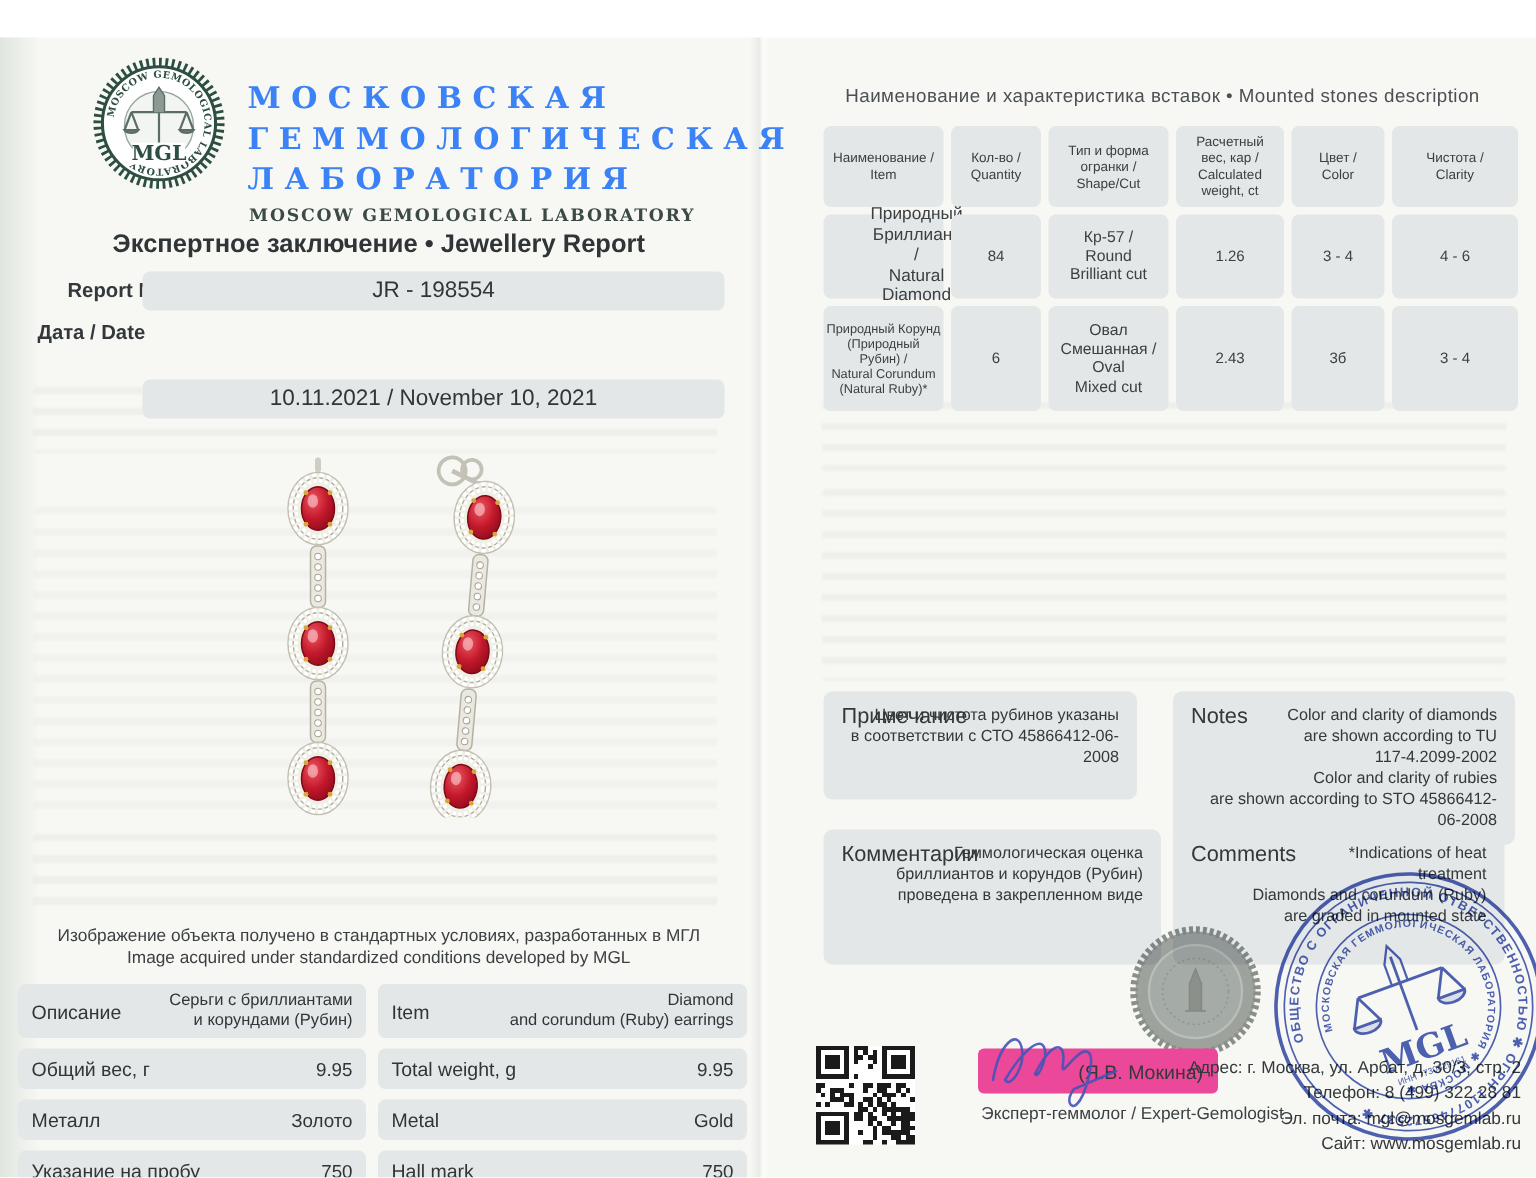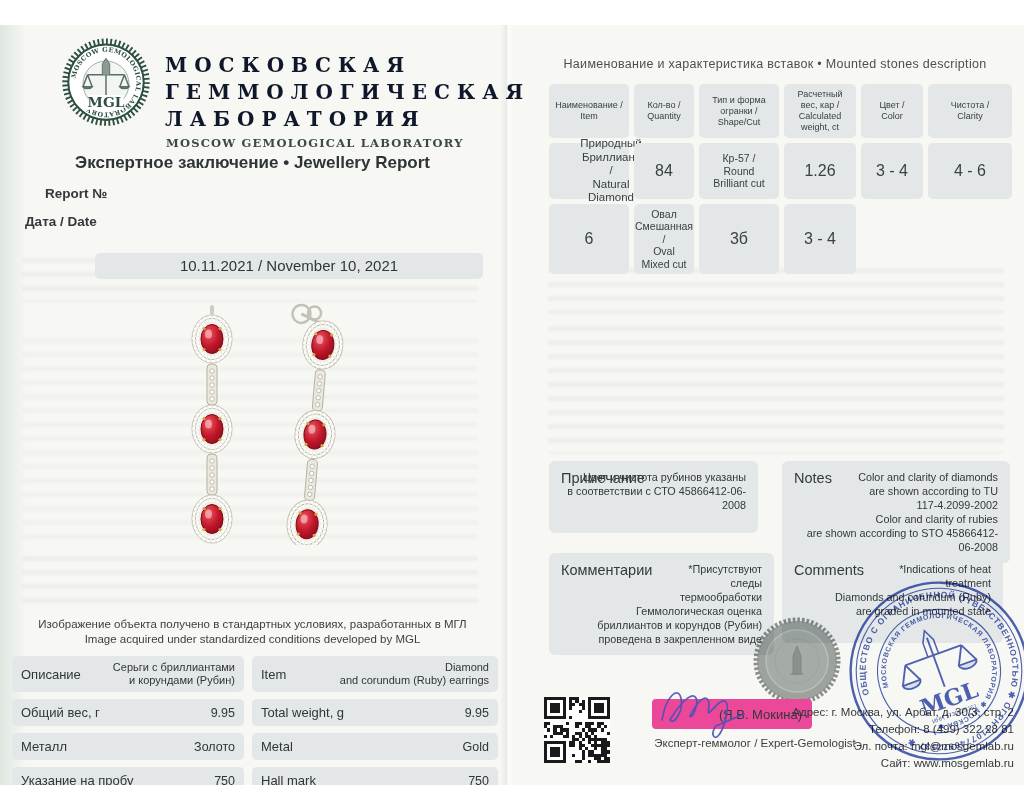--- a/index.html
+++ b/index.html
@@ -16,7 +16,7 @@
         background:repeating-linear-gradient(180deg,rgba(125,145,135,.14) 0 5px,rgba(0,0,0,0) 5px 14px);}
   
   .org-name{position:absolute;left:165px;top:52px;font-family:"DejaVu Serif",serif;font-weight:bold;
-        font-size:20px;line-height:27px;letter-spacing:7px;color:#0f172a;}
+        font-size:20px;line-height:27px;letter-spacing:7px;color:#3b82f6;}
   .org-name-en{position:absolute;left:166px;top:136px;font-family:"DejaVu Serif",serif;font-weight:bold;
         font-size:11.5px;letter-spacing:1.2px;color:#3c4a46;}
   .report-title{position:absolute;left:0;top:153px;width:505px;text-align:center;

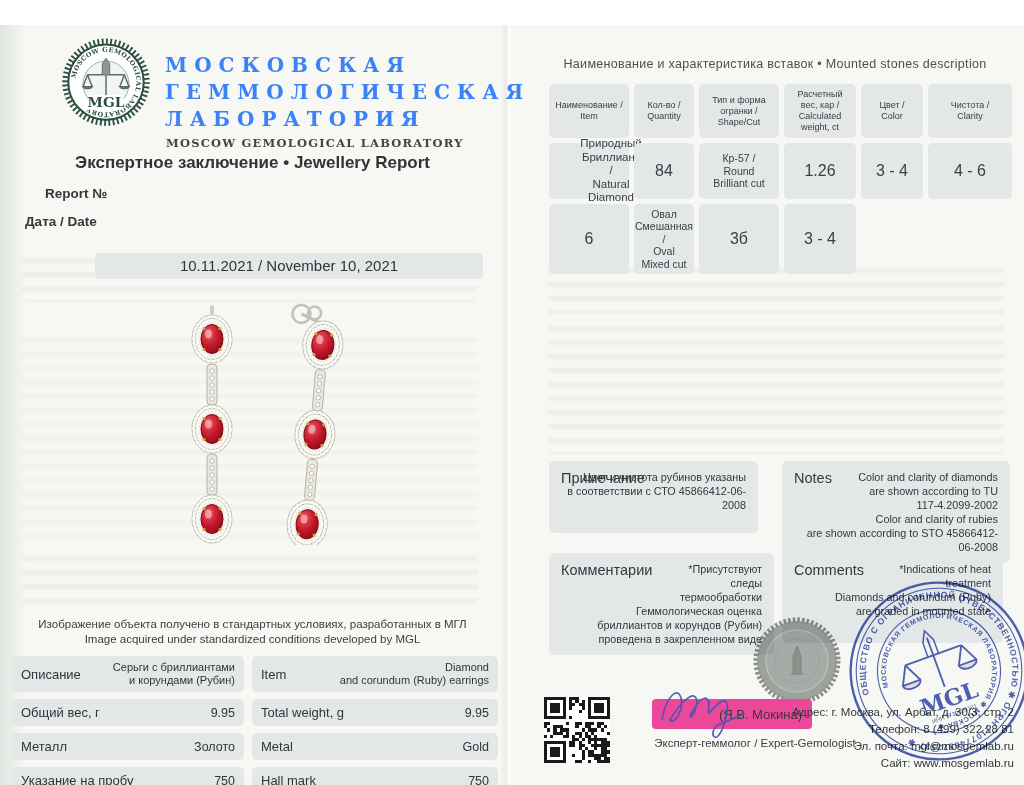--- a/index.html
+++ b/index.html
@@ -42,7 +42,7 @@
   .scell.h{height:48px;font-size:9px;line-height:11px;color:#3b4043;}
   .r1{height:50px;} .r2{height:64px;}
   .fs12{font-size:11.5px;line-height:13.5px;padding-left:46px;} .fs10{font-size:10.5px;line-height:12.5px;}
-  .fs9{font-size:8.5px;line-height:10px;} .num{font-size:16px;}
+  .fs9{font-size:8.5px;line-height:10px;} .num{font-size:10px;}
   .notebox{position:absolute;background:#e3e7e8;border-radius:6px;padding:9px 12px;box-sizing:border-box;}
   .notebox .nlab{position:absolute;left:12px;top:9px;font-size:14.5px;color:#33383b;}
   .notebox .ntxt{text-align:right;font-size:10.8px;line-height:14px;color:#33383b;}

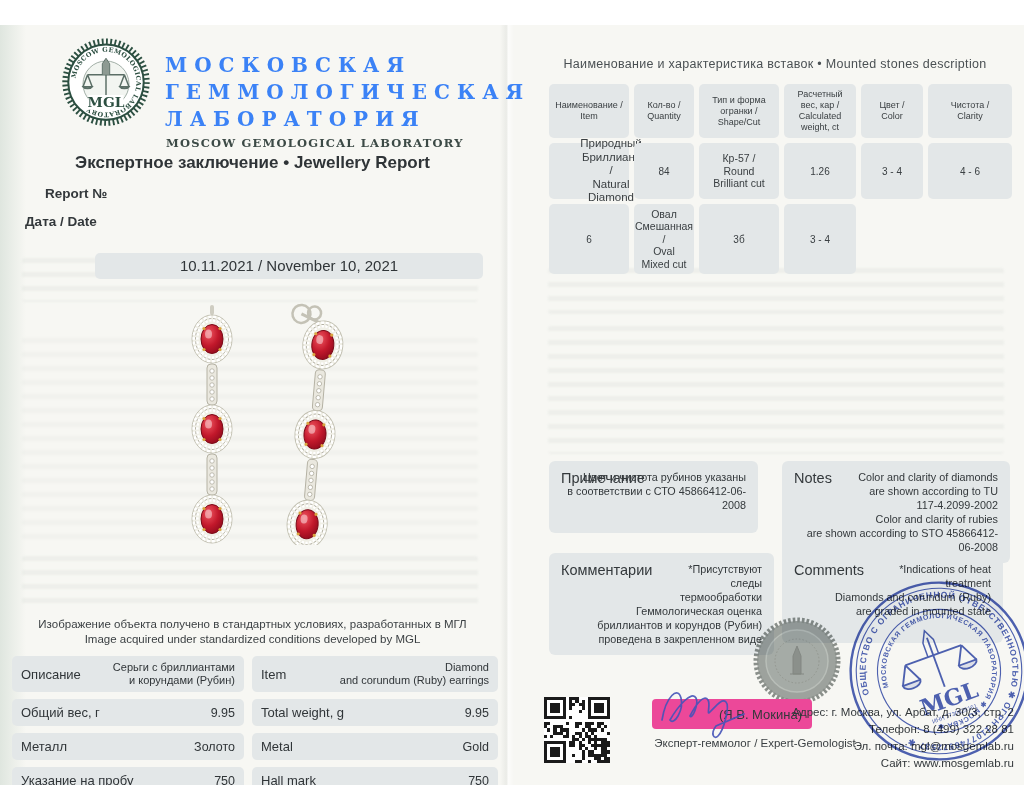--- a/index.html
+++ b/index.html
@@ -105,6 +105,7 @@
   <div class="report-title">Экспертное заключение • Jewellery Report</div>
 
   <div class="hdr-label" style="top:186px;padding-left:20px;">Report №</div>
+  <div class="hdr-value gbox" style="top:181px;">JR - 198554</div>
   <div class="hdr-label" style="top:214px;">Дата / Date</div>
   <div class="hdr-value gbox" style="top:209px;margin-top:44px;">10.11.2021 / November 10, 2021</div>
 

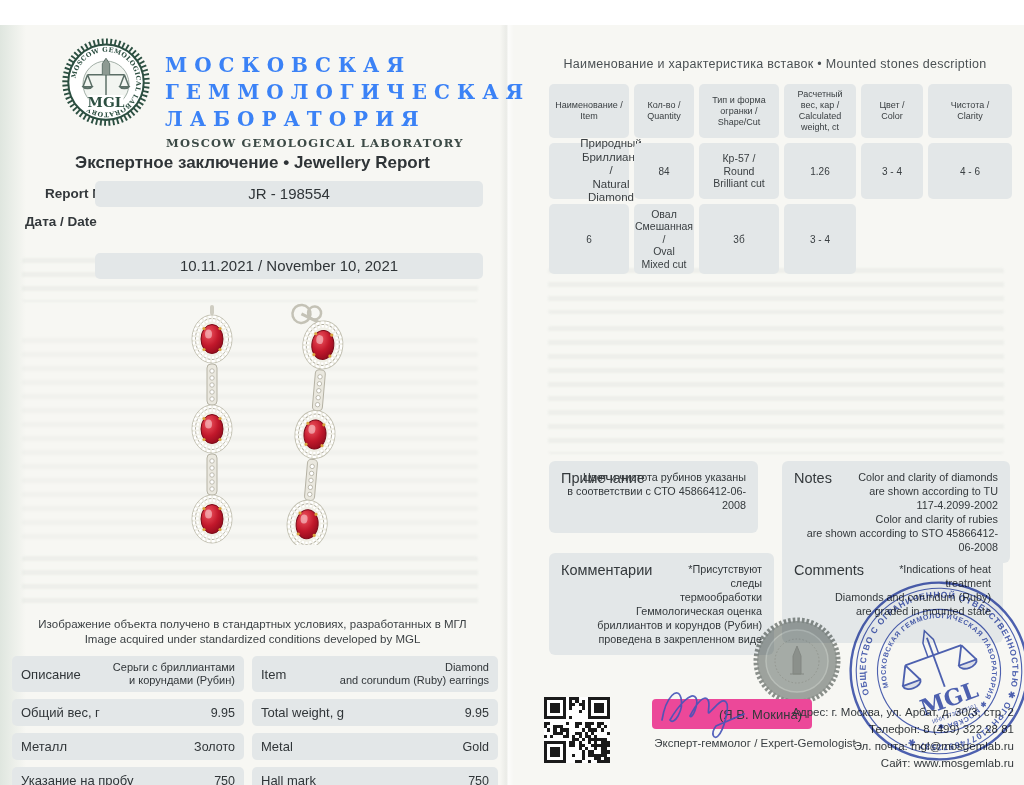--- a/index.html
+++ b/index.html
@@ -229,6 +229,10 @@
     <div class="scell r1 num">3 - 4</div>
     <div class="scell r1 num">4 - 6</div>
 
+    <div class="scell r2 fs9 pre">Природный Корунд
+(Природный Рубин) /
+Natural Corundum
+(Natural Ruby)*</div>
     <div class="scell r2 num">6</div>
     <div class="scell r2 fs10 pre">Овал
 Смешанная /

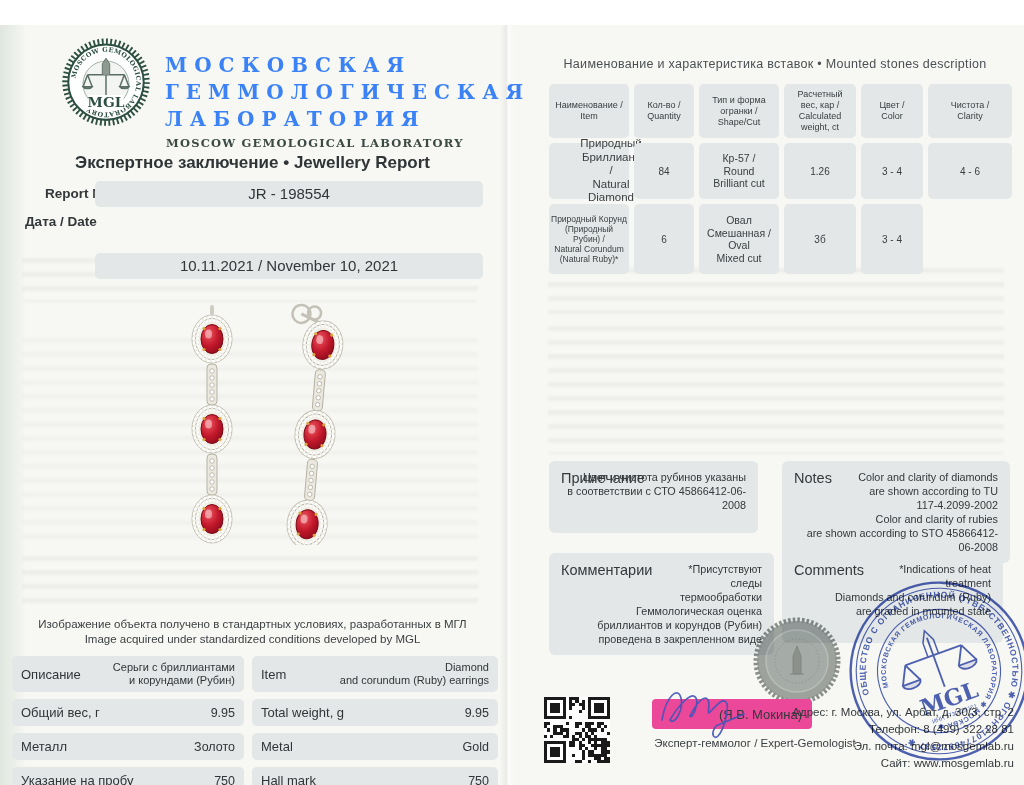--- a/index.html
+++ b/index.html
@@ -238,6 +238,7 @@
 Смешанная /
 Oval
 Mixed cut</div>
+    <div class="scell r2 num">2.43</div>
     <div class="scell r2 num">3б</div>
     <div class="scell r2 num">3 - 4</div>
   </div>

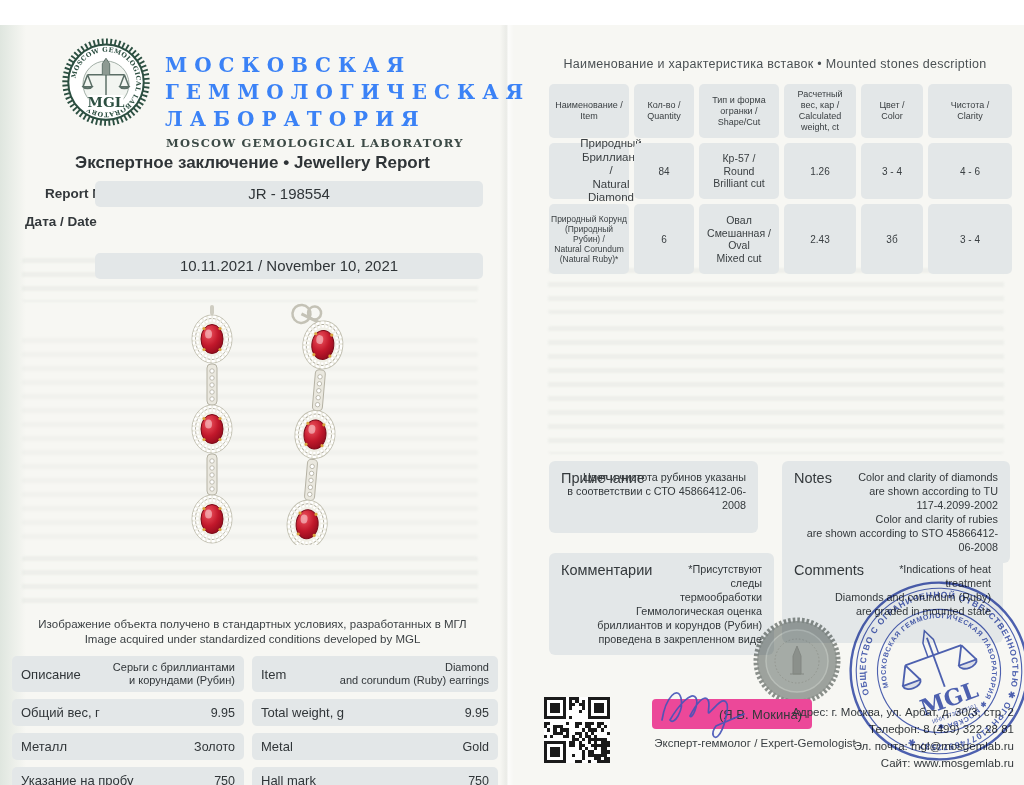--- a/index.html
+++ b/index.html
@@ -258,8 +258,6 @@
 
   <div class="notebox" style="left:549px;top:553px;width:225px;min-height:90px;">
     <span class="nlab">Комментарии</span>
-    <div class="ntxt pre" style="margin-left:95px;">*Присутствуют
-следы термообработки</div>
     <div class="ntxt pre">Геммологическая оценка
 бриллиантов и корундов (Рубин)
 проведена в закрепленном виде</div>

